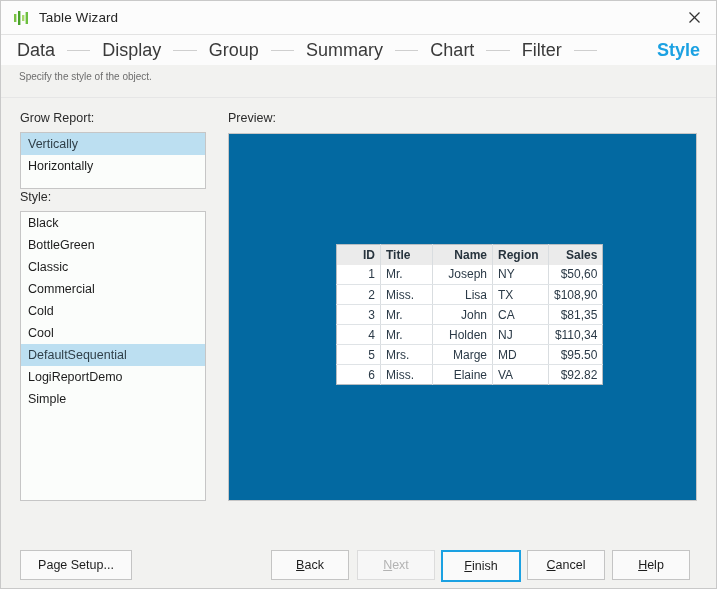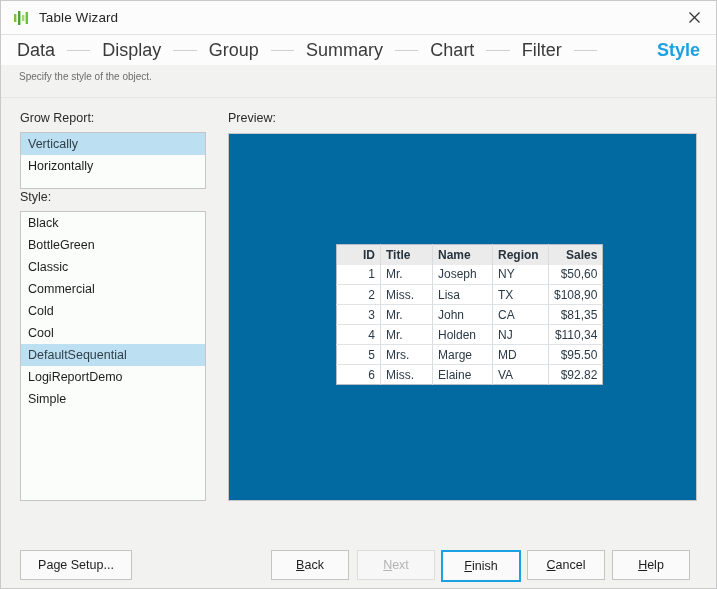--- a/index.html
+++ b/index.html
@@ -159,7 +159,7 @@
 
   .col-id    { width: 44px;  text-align: right; }
   .col-title { width: 52px;  text-align: left;  }
-  .col-name  { width: 60px;  text-align: left;  }
+  .col-name  { width: 60px;  text-align: right;  }
   .col-region{ width: 56px;  text-align: left;  }
   .col-sales { width: 48px;  text-align: right; }
 

